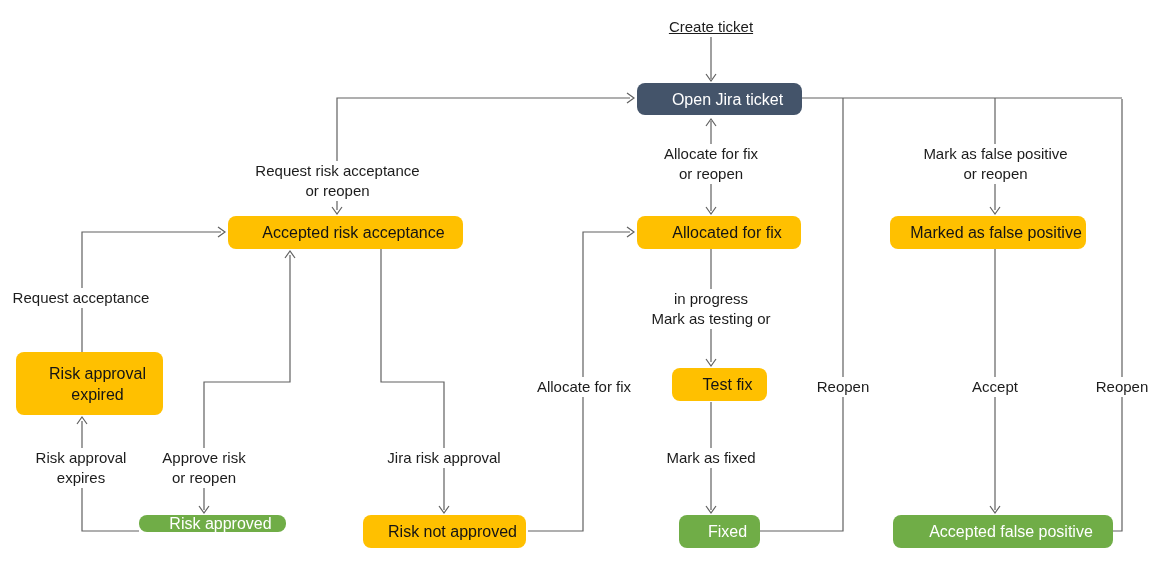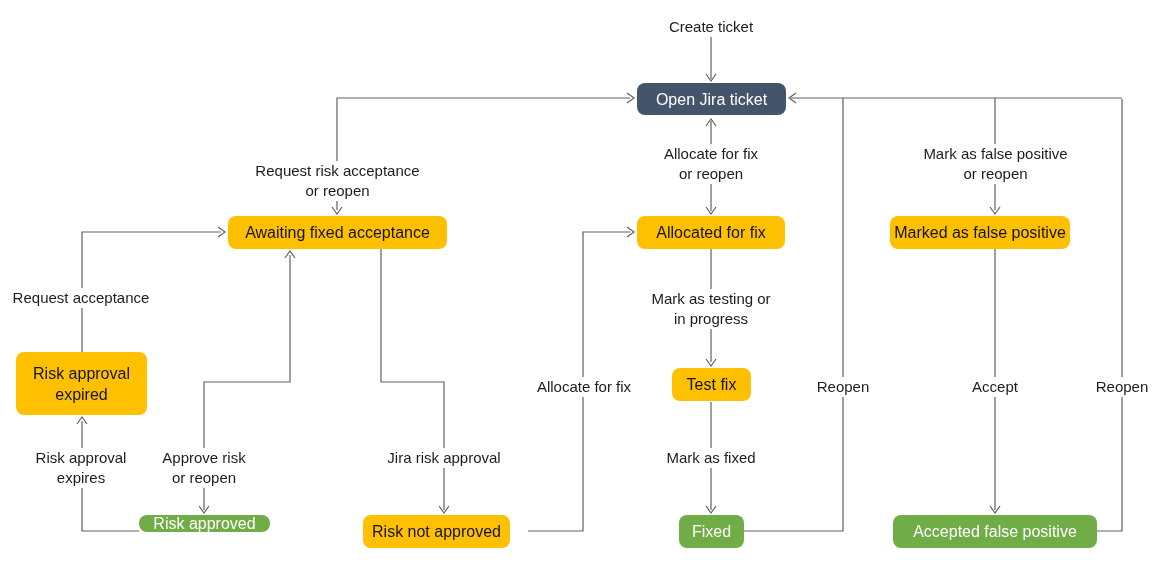--- a/index.html
+++ b/index.html
@@ -87,7 +87,7 @@
     <path d="M990 506 L995 513 L1000 506"></path>
   </svg>
 
-  <div class="edge-label" style="left:656px; top:17px; width:110px;">
+  <div class="edge-label" style="left:656px; top:17px; width:110px;text-decoration:underline;">
     <div>Create ticket</div>
   </div>
   <div class="edge-label" style="left:245px; top:144px; width:185px;margin-top:17px;">

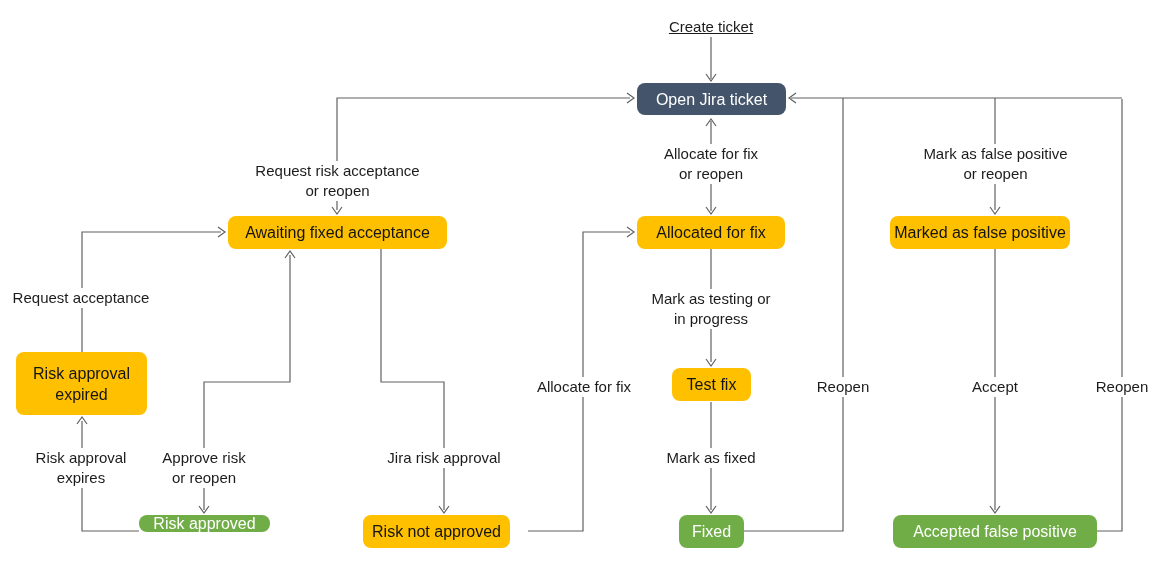--- a/index.html
+++ b/index.html
@@ -41,6 +41,7 @@
     line-height: 21px;
     text-align: center;
     white-space: nowrap;
+    padding-left: 16px;
   }
   .node-entry  { background: #44546A; color: #ffffff; }
   .node-yellow { background: #FFC000; color: #141414; }

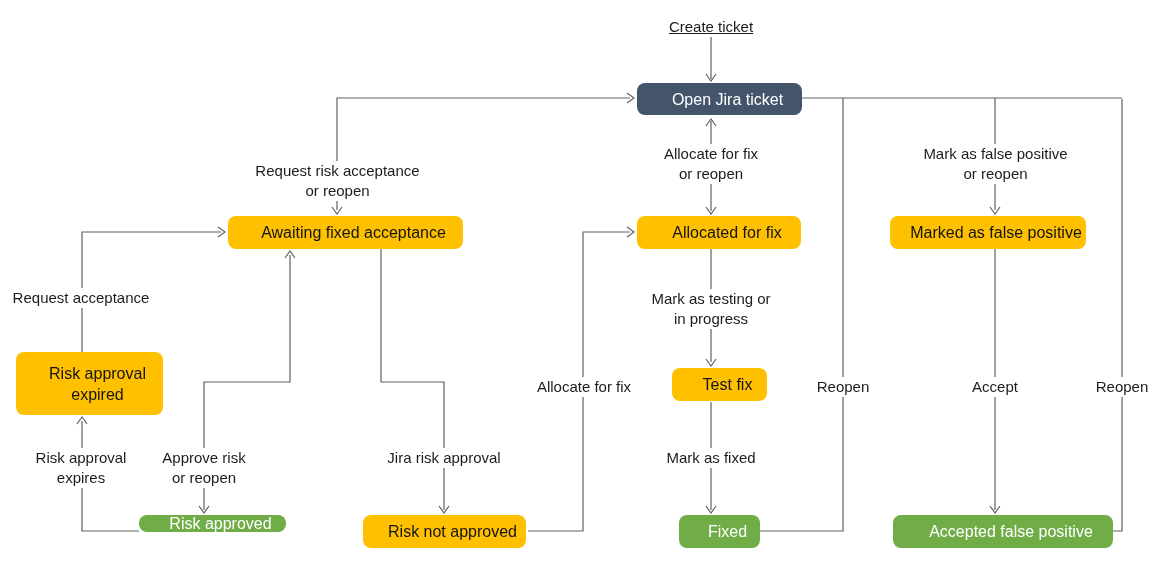--- a/index.html
+++ b/index.html
@@ -141,7 +141,7 @@
     <div>Open Jira ticket</div>
   </div>
   <div class="node node-yellow" style="left:228px; top:216px; width:219px; height:33px;">
-    <div>Awaiting fixed acceptance</div>
+    <div>Accepted risk acceptance</div>
   </div>
   <div class="node node-yellow" style="left:16px; top:352px; width:131px; height:63px;">
     <div>Risk approval</div>

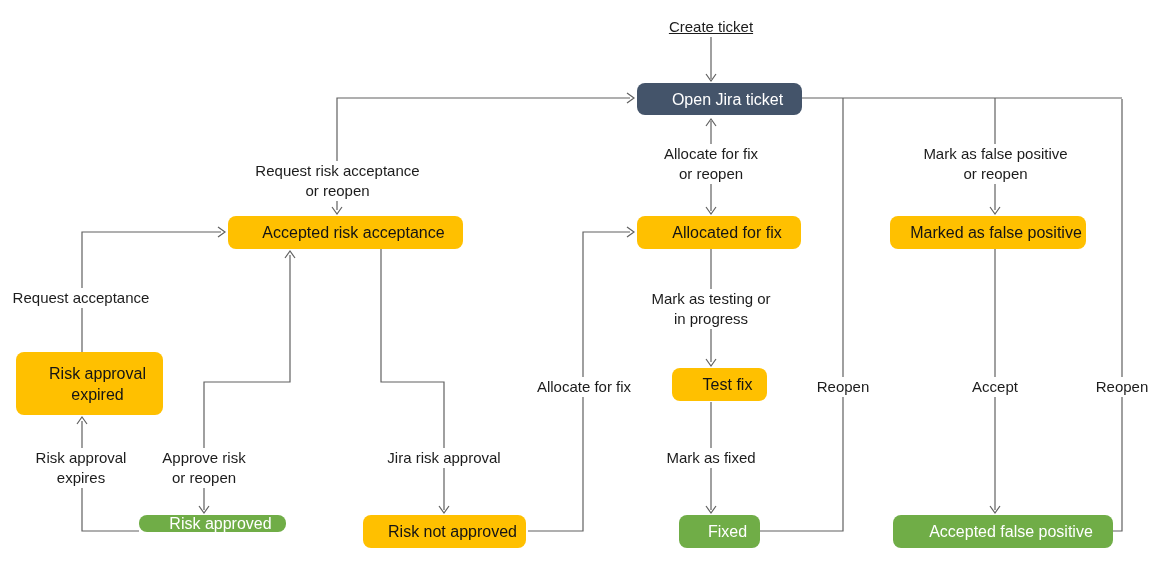--- a/index.html
+++ b/index.html
@@ -121,8 +121,8 @@
     <div>Allocate for fix</div>
   </div>
   <div class="edge-label" style="left:636px; top:289px; width:150px;">
+    <div>in progress</div>
     <div>Mark as testing or</div>
-    <div>in progress</div>
   </div>
   <div class="edge-label" style="left:656px; top:448px; width:110px;">
     <div>Mark as fixed</div>

